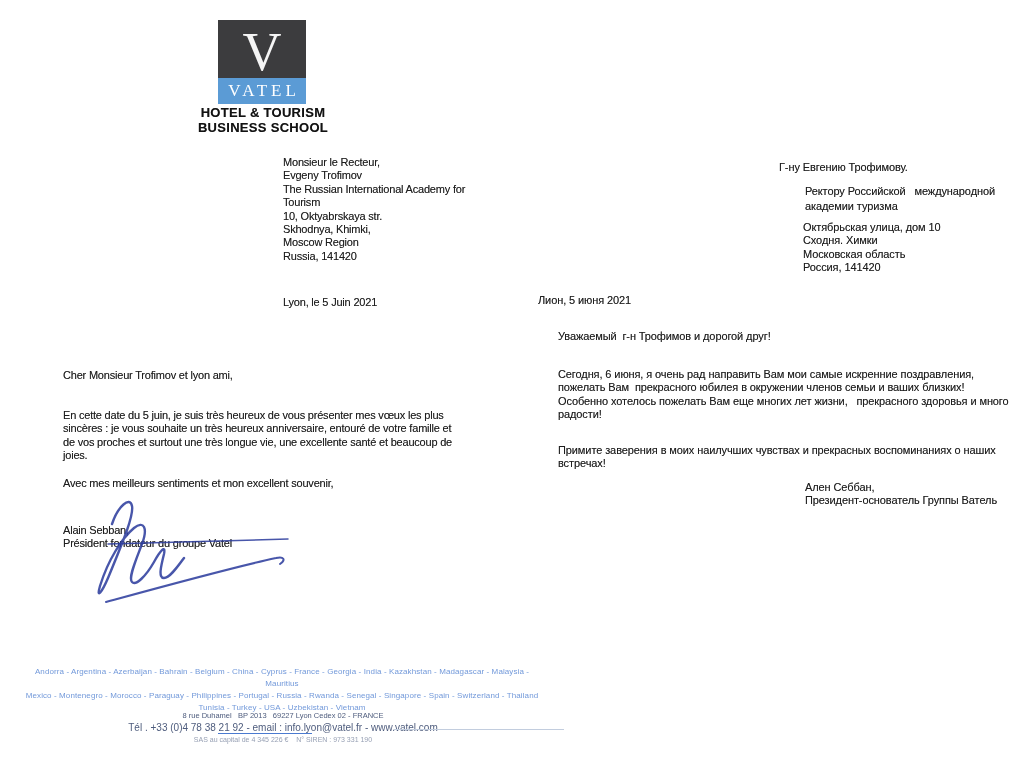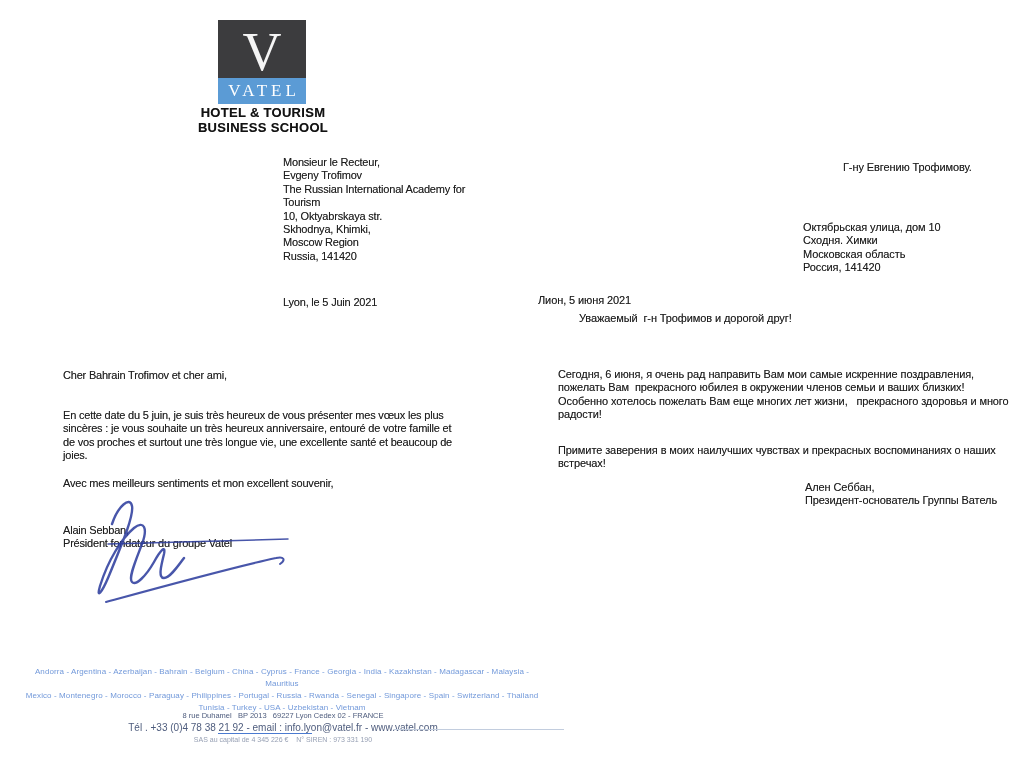--- a/index.html
+++ b/index.html
@@ -76,7 +76,7 @@
     </g>
   </svg>
 
-  <div class="abs ru-txt scan" style="left:831px;top:161px;padding-left:12px;">Г-ну Евгению Трофимову.</div>
+  <div class="abs ru-txt scan" style="left:767px;top:161px;padding-left:12px;">Г-ну Евгению Трофимову.</div>
   <div class="abs ru-txt scan" style="left:803px;top:221px;">Октябрьская улица, дом 10
 Сходня. Химки
 Московская область

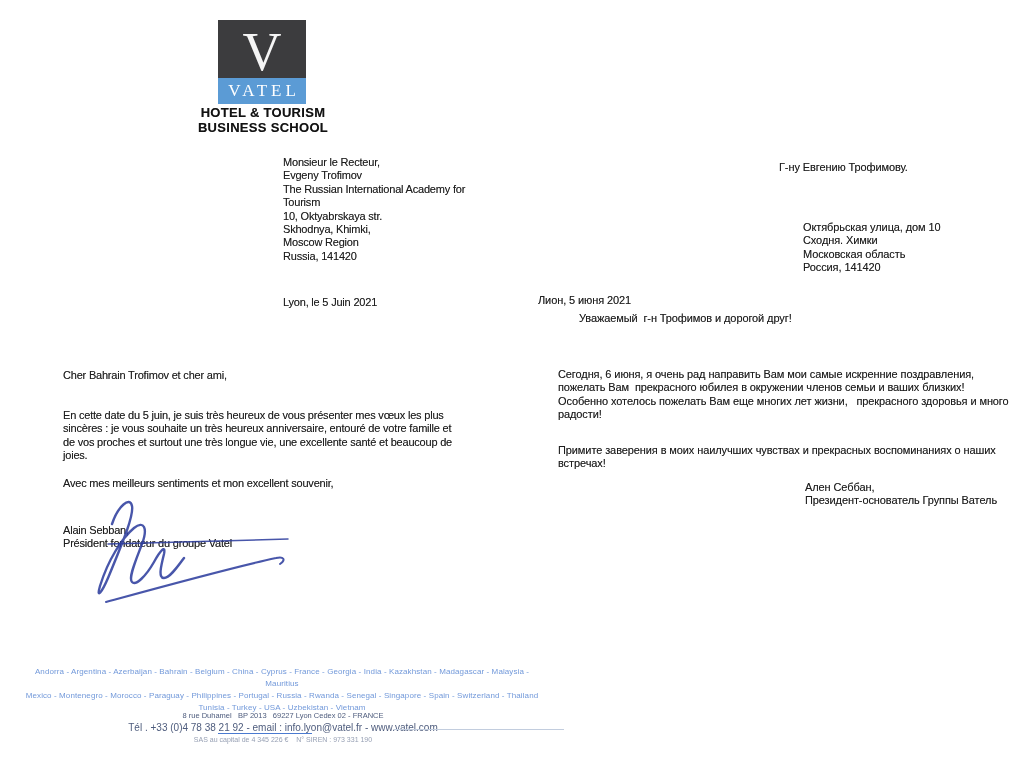--- a/index.html
+++ b/index.html
@@ -77,6 +77,8 @@
   </svg>
 
   <div class="abs ru-txt scan" style="left:767px;top:161px;padding-left:12px;">Г-ну Евгению Трофимову.</div>
+  <div class="abs ru-txt scan" style="left:805px;top:184px;line-height:15px;">Ректору Российской   международной
+академии туризма</div>
   <div class="abs ru-txt scan" style="left:803px;top:221px;">Октябрьская улица, дом 10
 Сходня. Химки
 Московская область

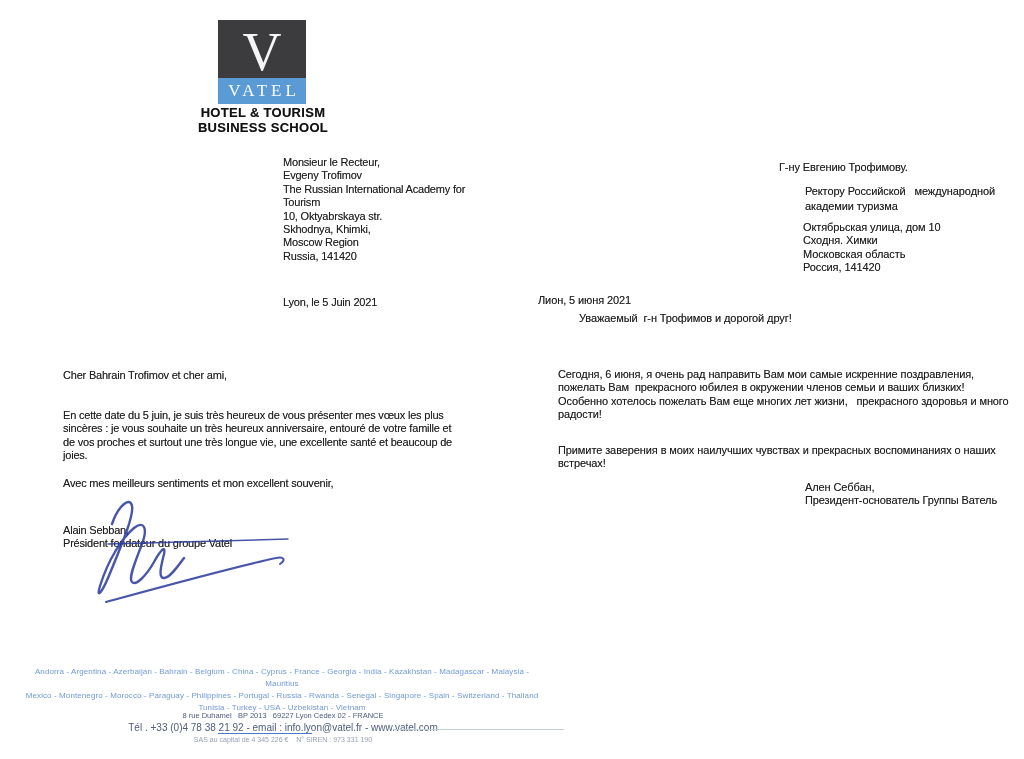--- a/index.html
+++ b/index.html
@@ -84,7 +84,7 @@
 Московская область
 Россия, 141420</div>
   <div class="abs ru-txt scan" style="left:538px;top:294px;">Лион, 5 июня 2021</div>
-  <div class="abs ru-txt scan" style="left:558px;top:312px;margin-left:21px;">Уважаемый  г-н Трофимов и дорогой друг!</div>
+  <div class="abs ru-txt scan" style="left:558px;top:330px;">Уважаемый  г-н Трофимов и дорогой друг!</div>
   <div class="abs ru-txt scan" style="left:558px;top:368px;">Сегодня, 6 июня, я очень рад направить Вам мои самые искренние поздравления,
 пожелать Вам  прекрасного юбилея в окружении членов семьи и ваших близких!
 Особенно хотелось пожелать Вам еще многих лет жизни,   прекрасного здоровья и много

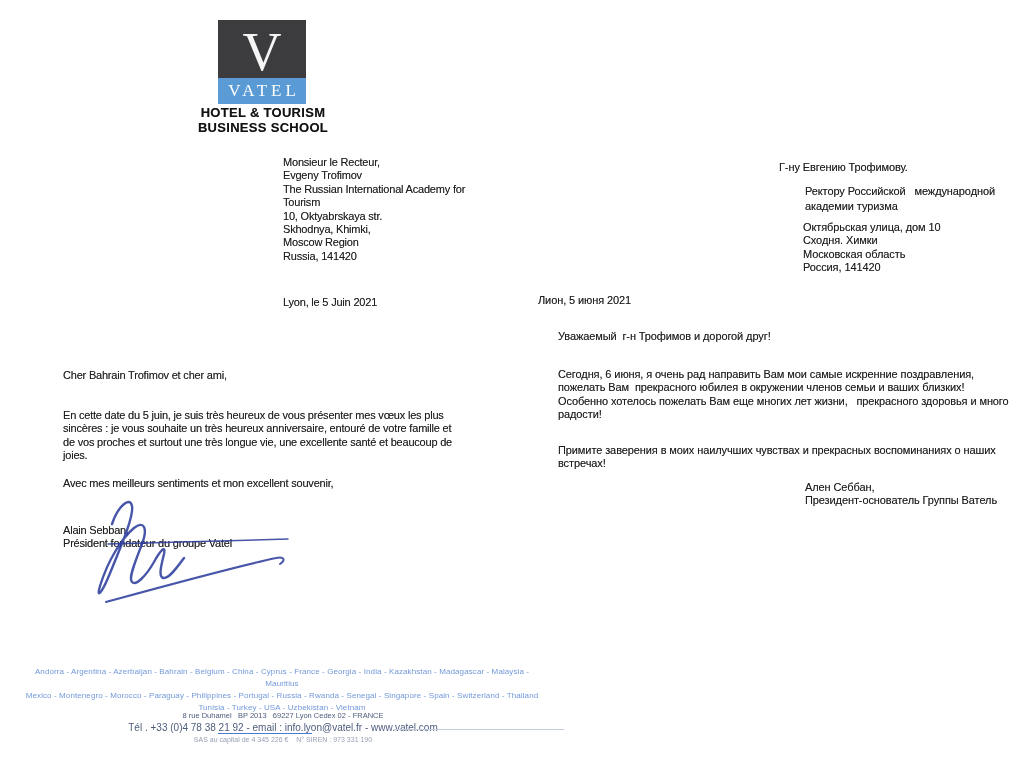--- a/index.html
+++ b/index.html
@@ -59,7 +59,7 @@
 Moscow Region
 Russia, 141420</div>
   <div class="abs body-txt scan" style="left:283px;top:296px;">Lyon, le 5 Juin 2021</div>
-  <div class="abs body-txt scan" style="left:63px;top:369px;">Cher Bahrain Trofimov et cher ami,</div>
+  <div class="abs body-txt scan" style="left:63px;top:369px;">Cher Monsieur Trofimov et lyon ami,</div>
   <div class="abs body-txt scan" style="left:63px;top:409px;">En cette date du 5 juin, je suis très heureux de vous présenter mes vœux les plus
 sincères : je vous souhaite un très heureux anniversaire, entouré de votre famille et
 de vos proches et surtout une très longue vie, une excellente santé et beaucoup de

